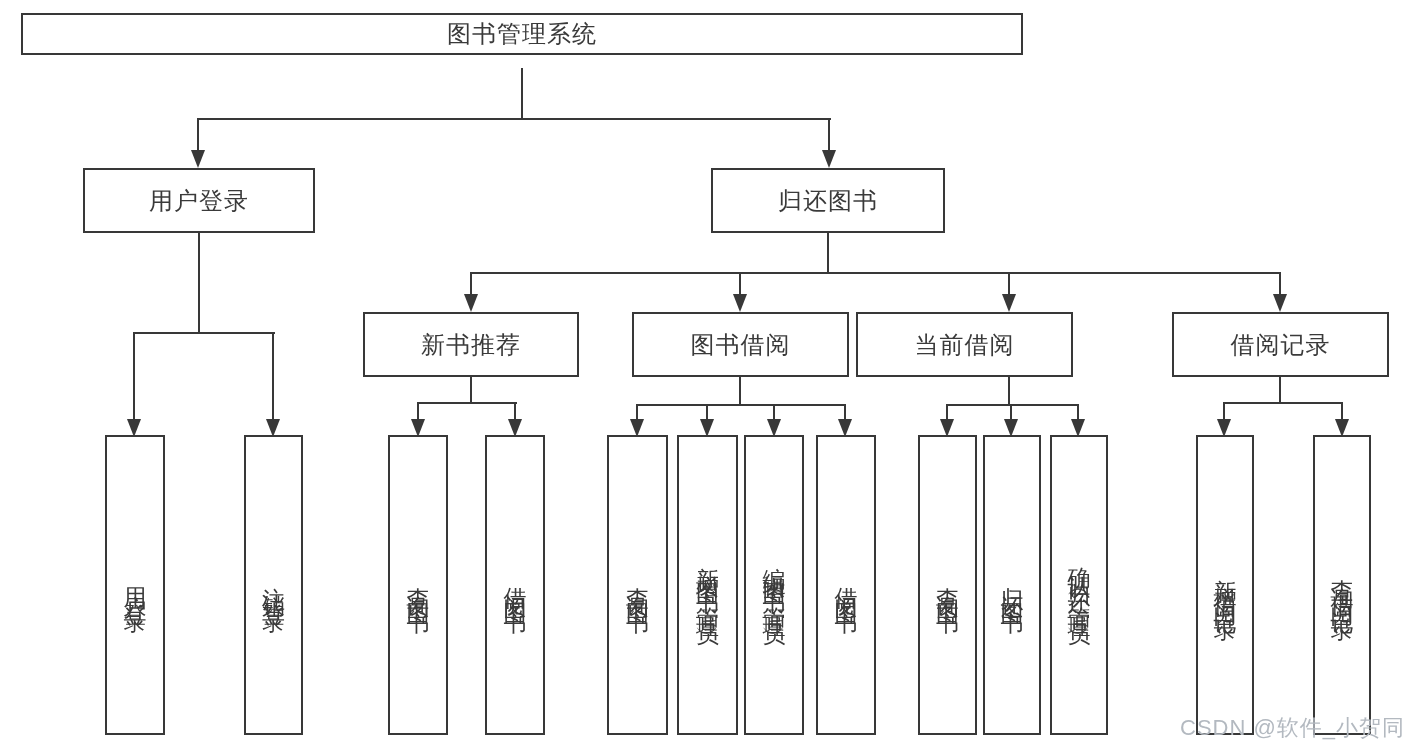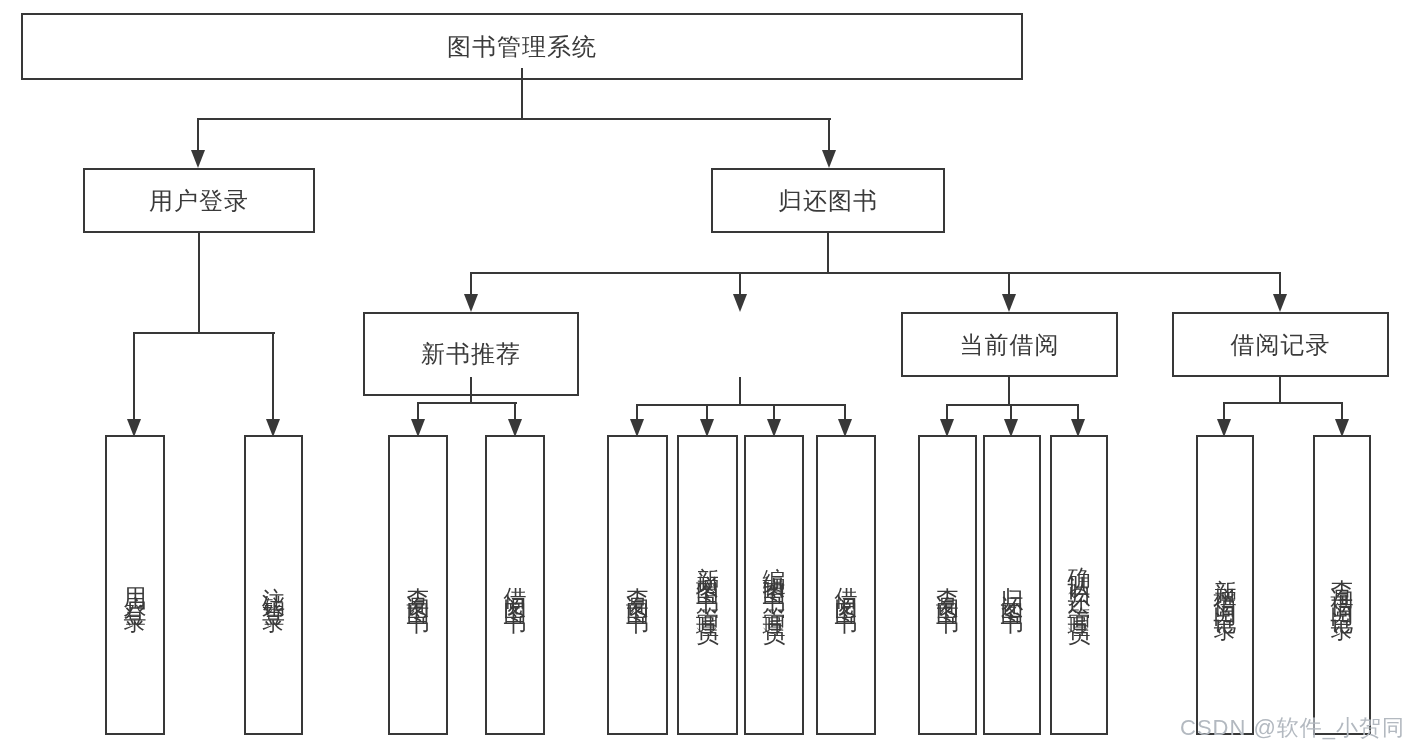--- a/index.html
+++ b/index.html
@@ -71,7 +71,7 @@
 
 <div id="canvas">
 
-  <div class="box" style="left:21px; top:13px; width:1002px; height:67px;">
+  <div class="box" style="left:21px; top:13px; width:1002px; height:42px;">
     <span>图书管理系统</span>
   </div>
 

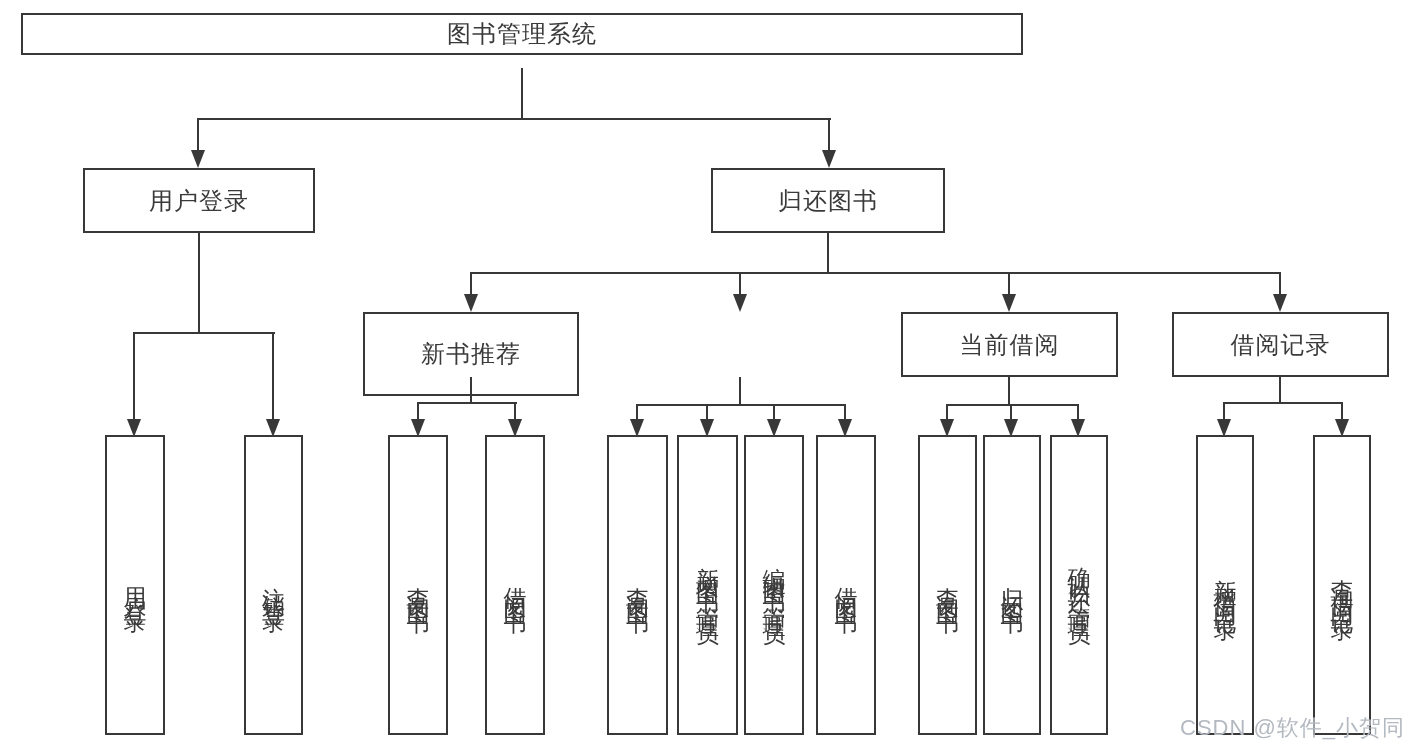--- a/index.html
+++ b/index.html
@@ -107,7 +107,7 @@
   <div class="vline" style="left:1279px; top:272px; height:24px;"></div>
   <div class="arrow" style="left:1273px; top:294px;"></div>
 
-  <div class="box" style="left:363px; top:312px; width:216px; height:84px;">
+  <div class="box" style="left:363px; top:312px; width:216px; height:65px;">
     <span>新书推荐</span>
   </div>
   <div class="box" style="left:901px; top:312px; width:217px; height:65px;">

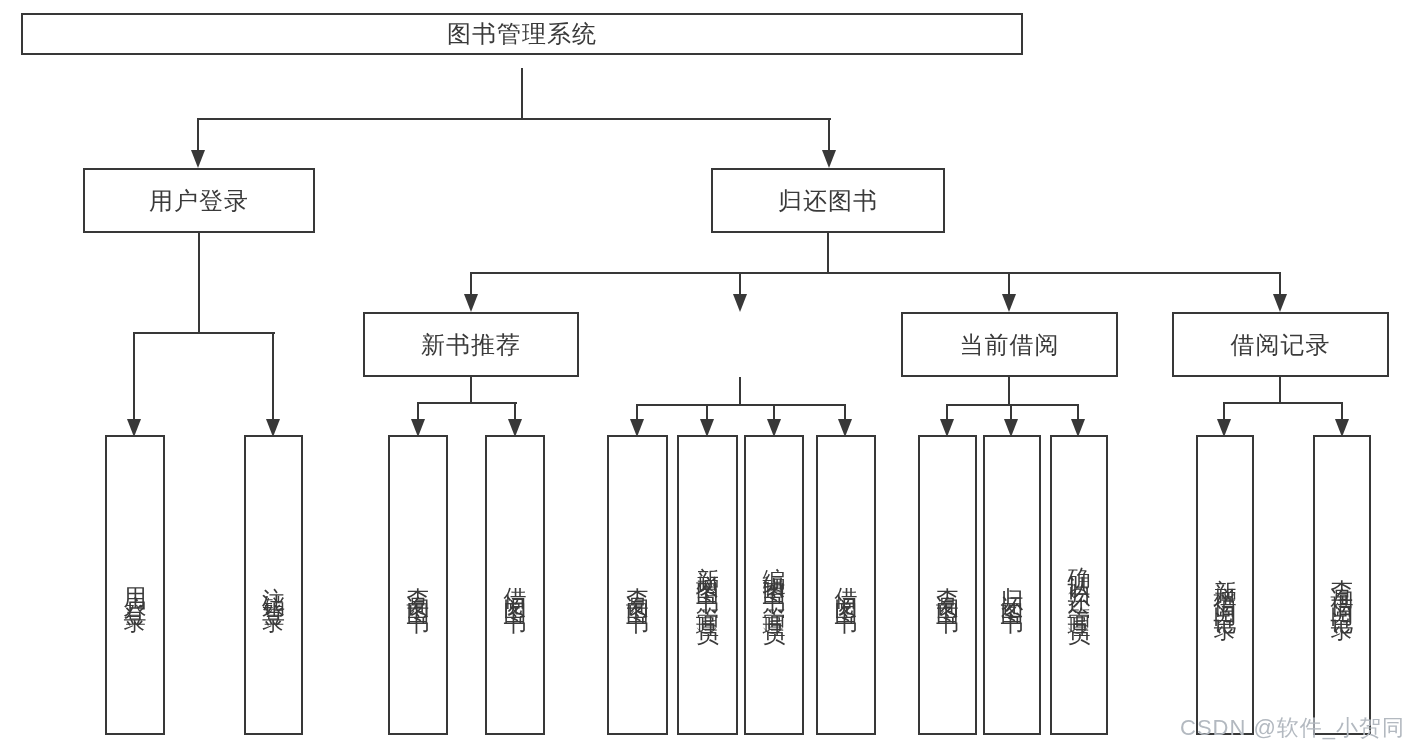--- a/index.html
+++ b/index.html
@@ -110,6 +110,9 @@
   <div class="box" style="left:363px; top:312px; width:216px; height:65px;">
     <span>新书推荐</span>
   </div>
+  <div class="box" style="left:632px; top:312px; width:217px; height:65px;">
+    <span>图书借阅</span>
+  </div>
   <div class="box" style="left:901px; top:312px; width:217px; height:65px;">
     <span>当前借阅</span>
   </div>

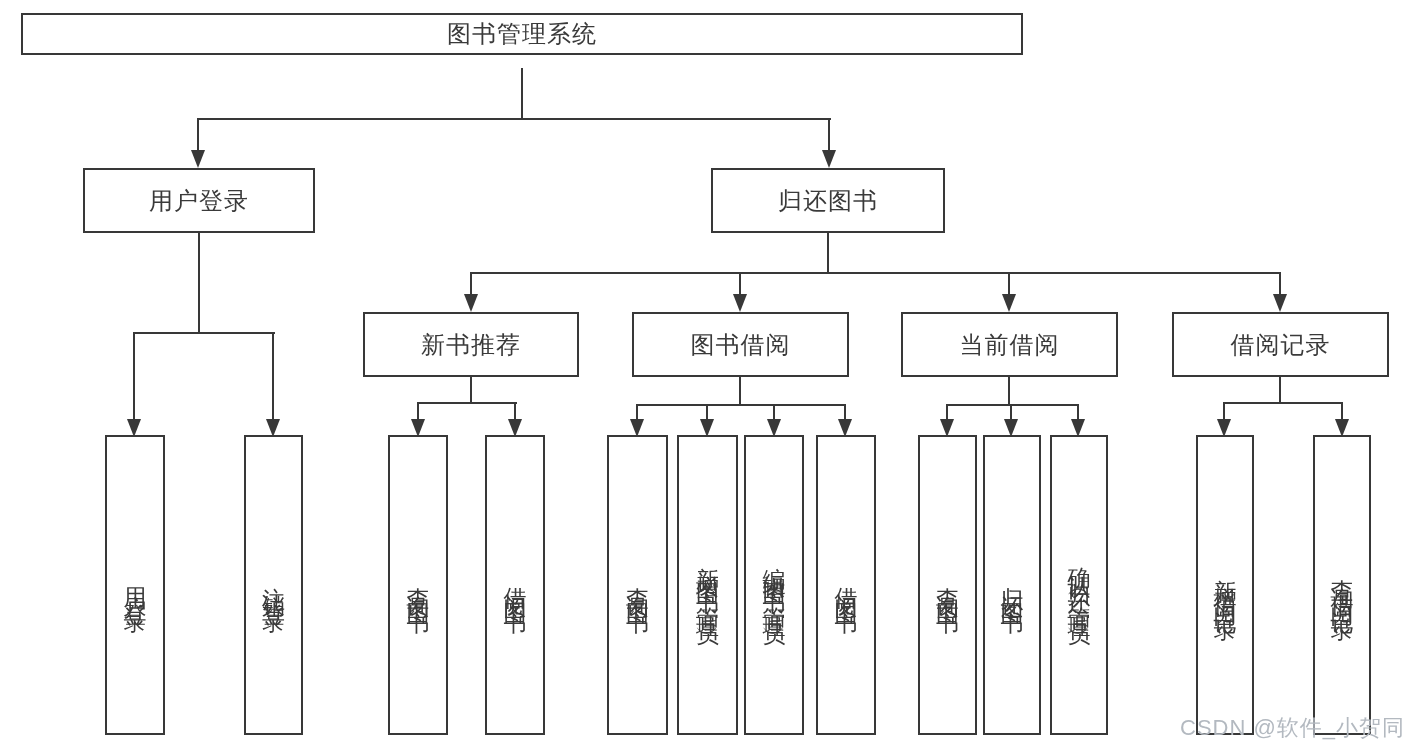--- a/index.html
+++ b/index.html
@@ -113,7 +113,7 @@
   <div class="box" style="left:632px; top:312px; width:217px; height:65px;">
     <span>图书借阅</span>
   </div>
-  <div class="box" style="left:901px; top:312px; width:217px; height:65px;">
+  <div class="box" style="left:856px; top:312px; width:217px; height:65px;">
     <span>当前借阅</span>
   </div>
   <div class="box" style="left:1172px; top:312px; width:217px; height:65px;">

